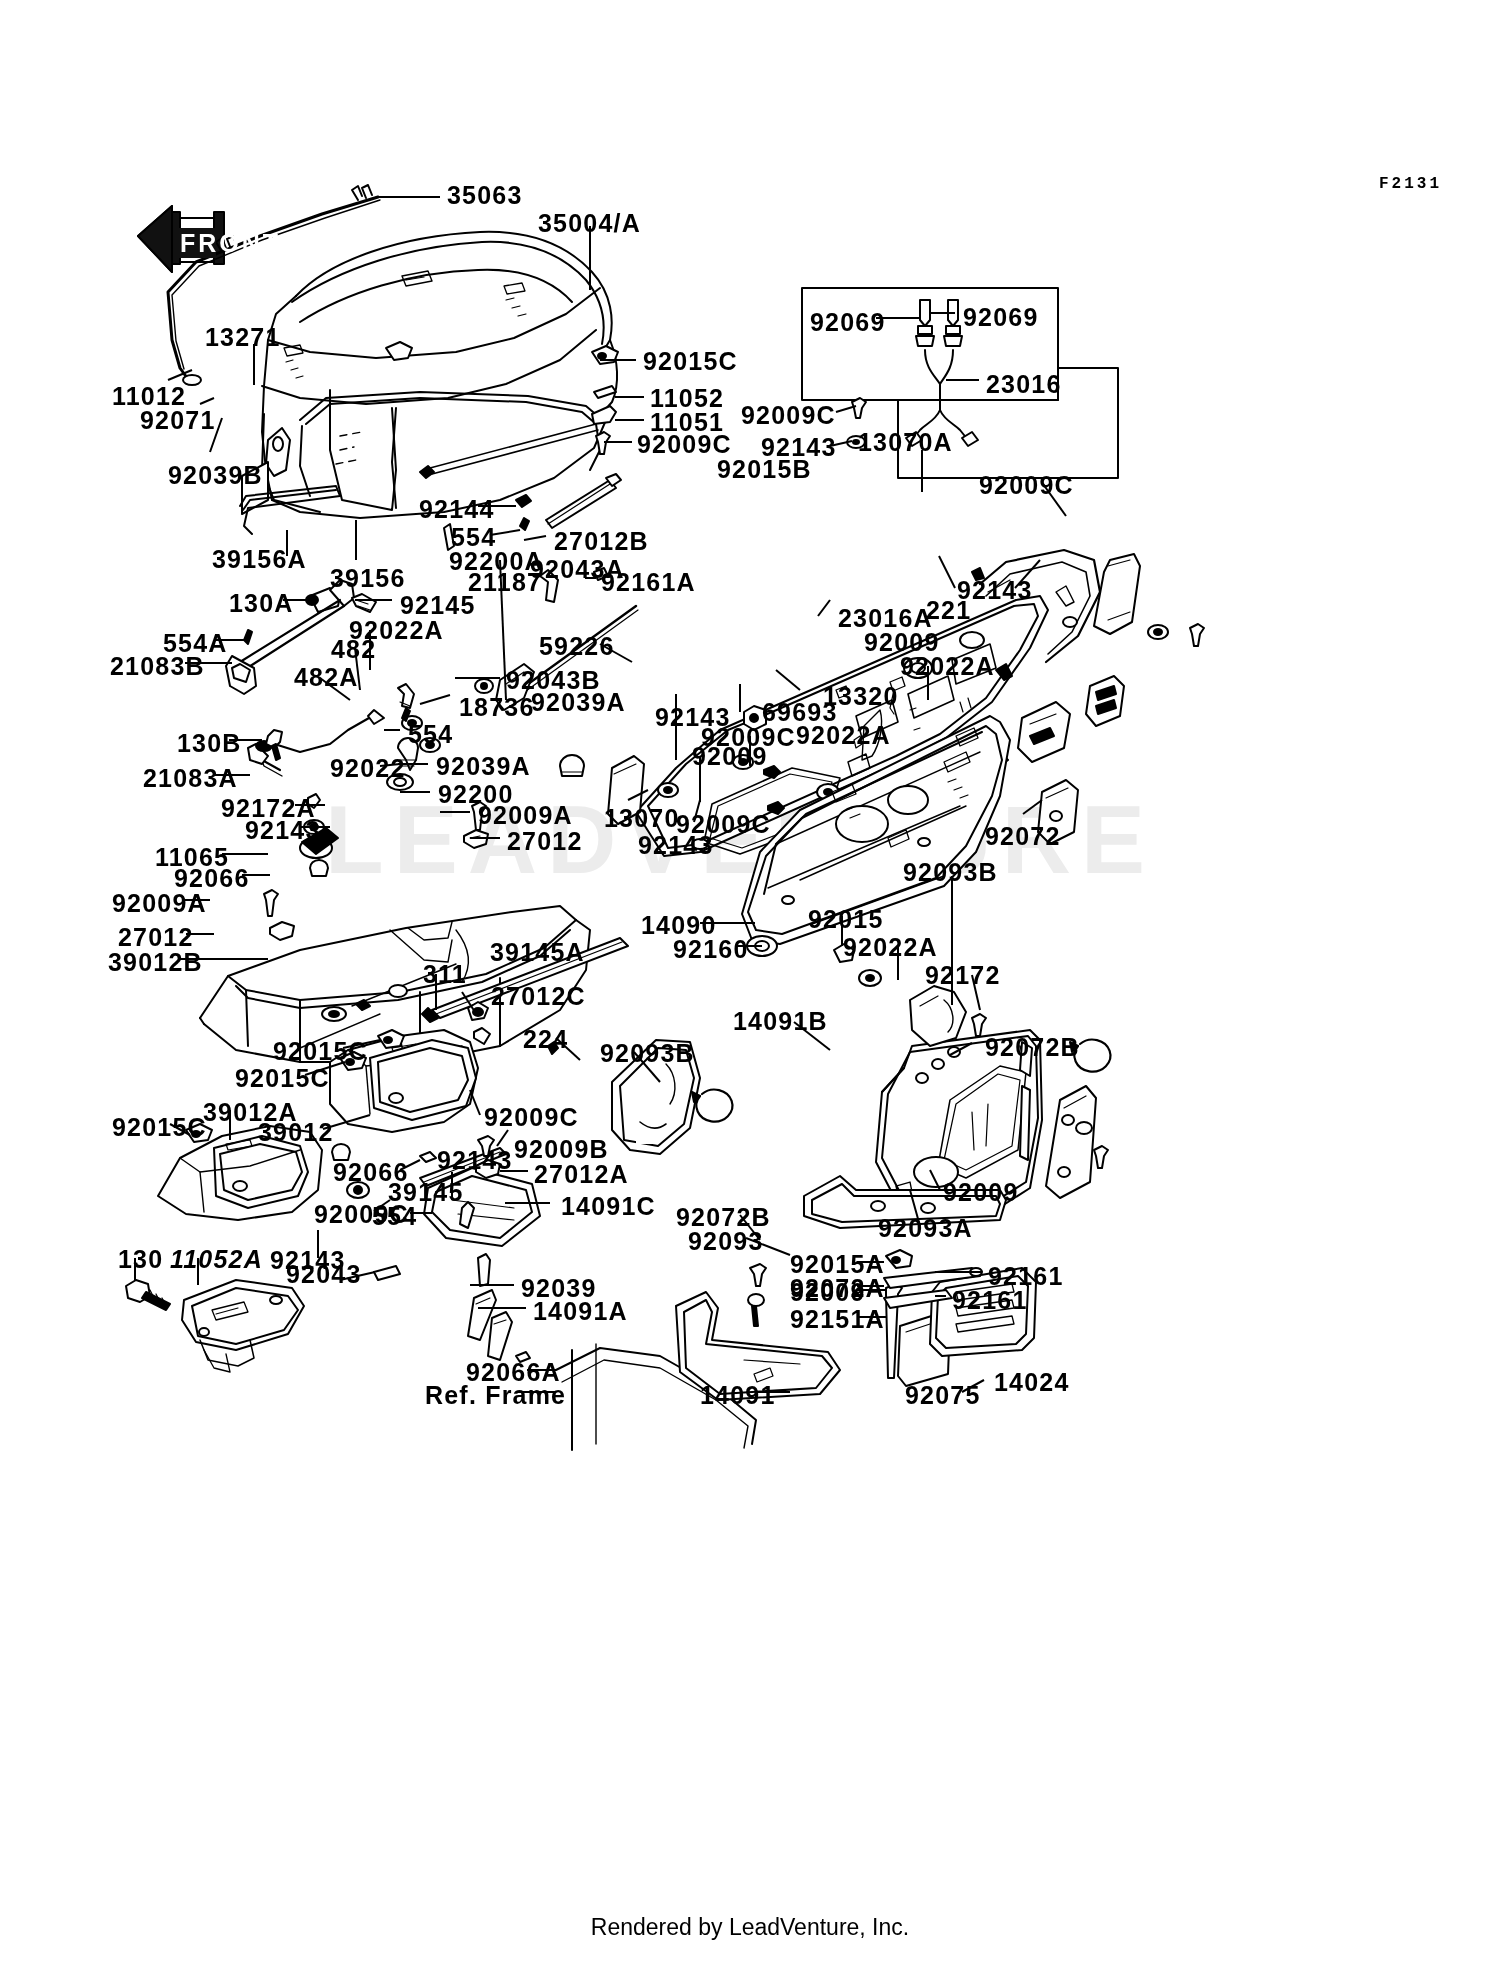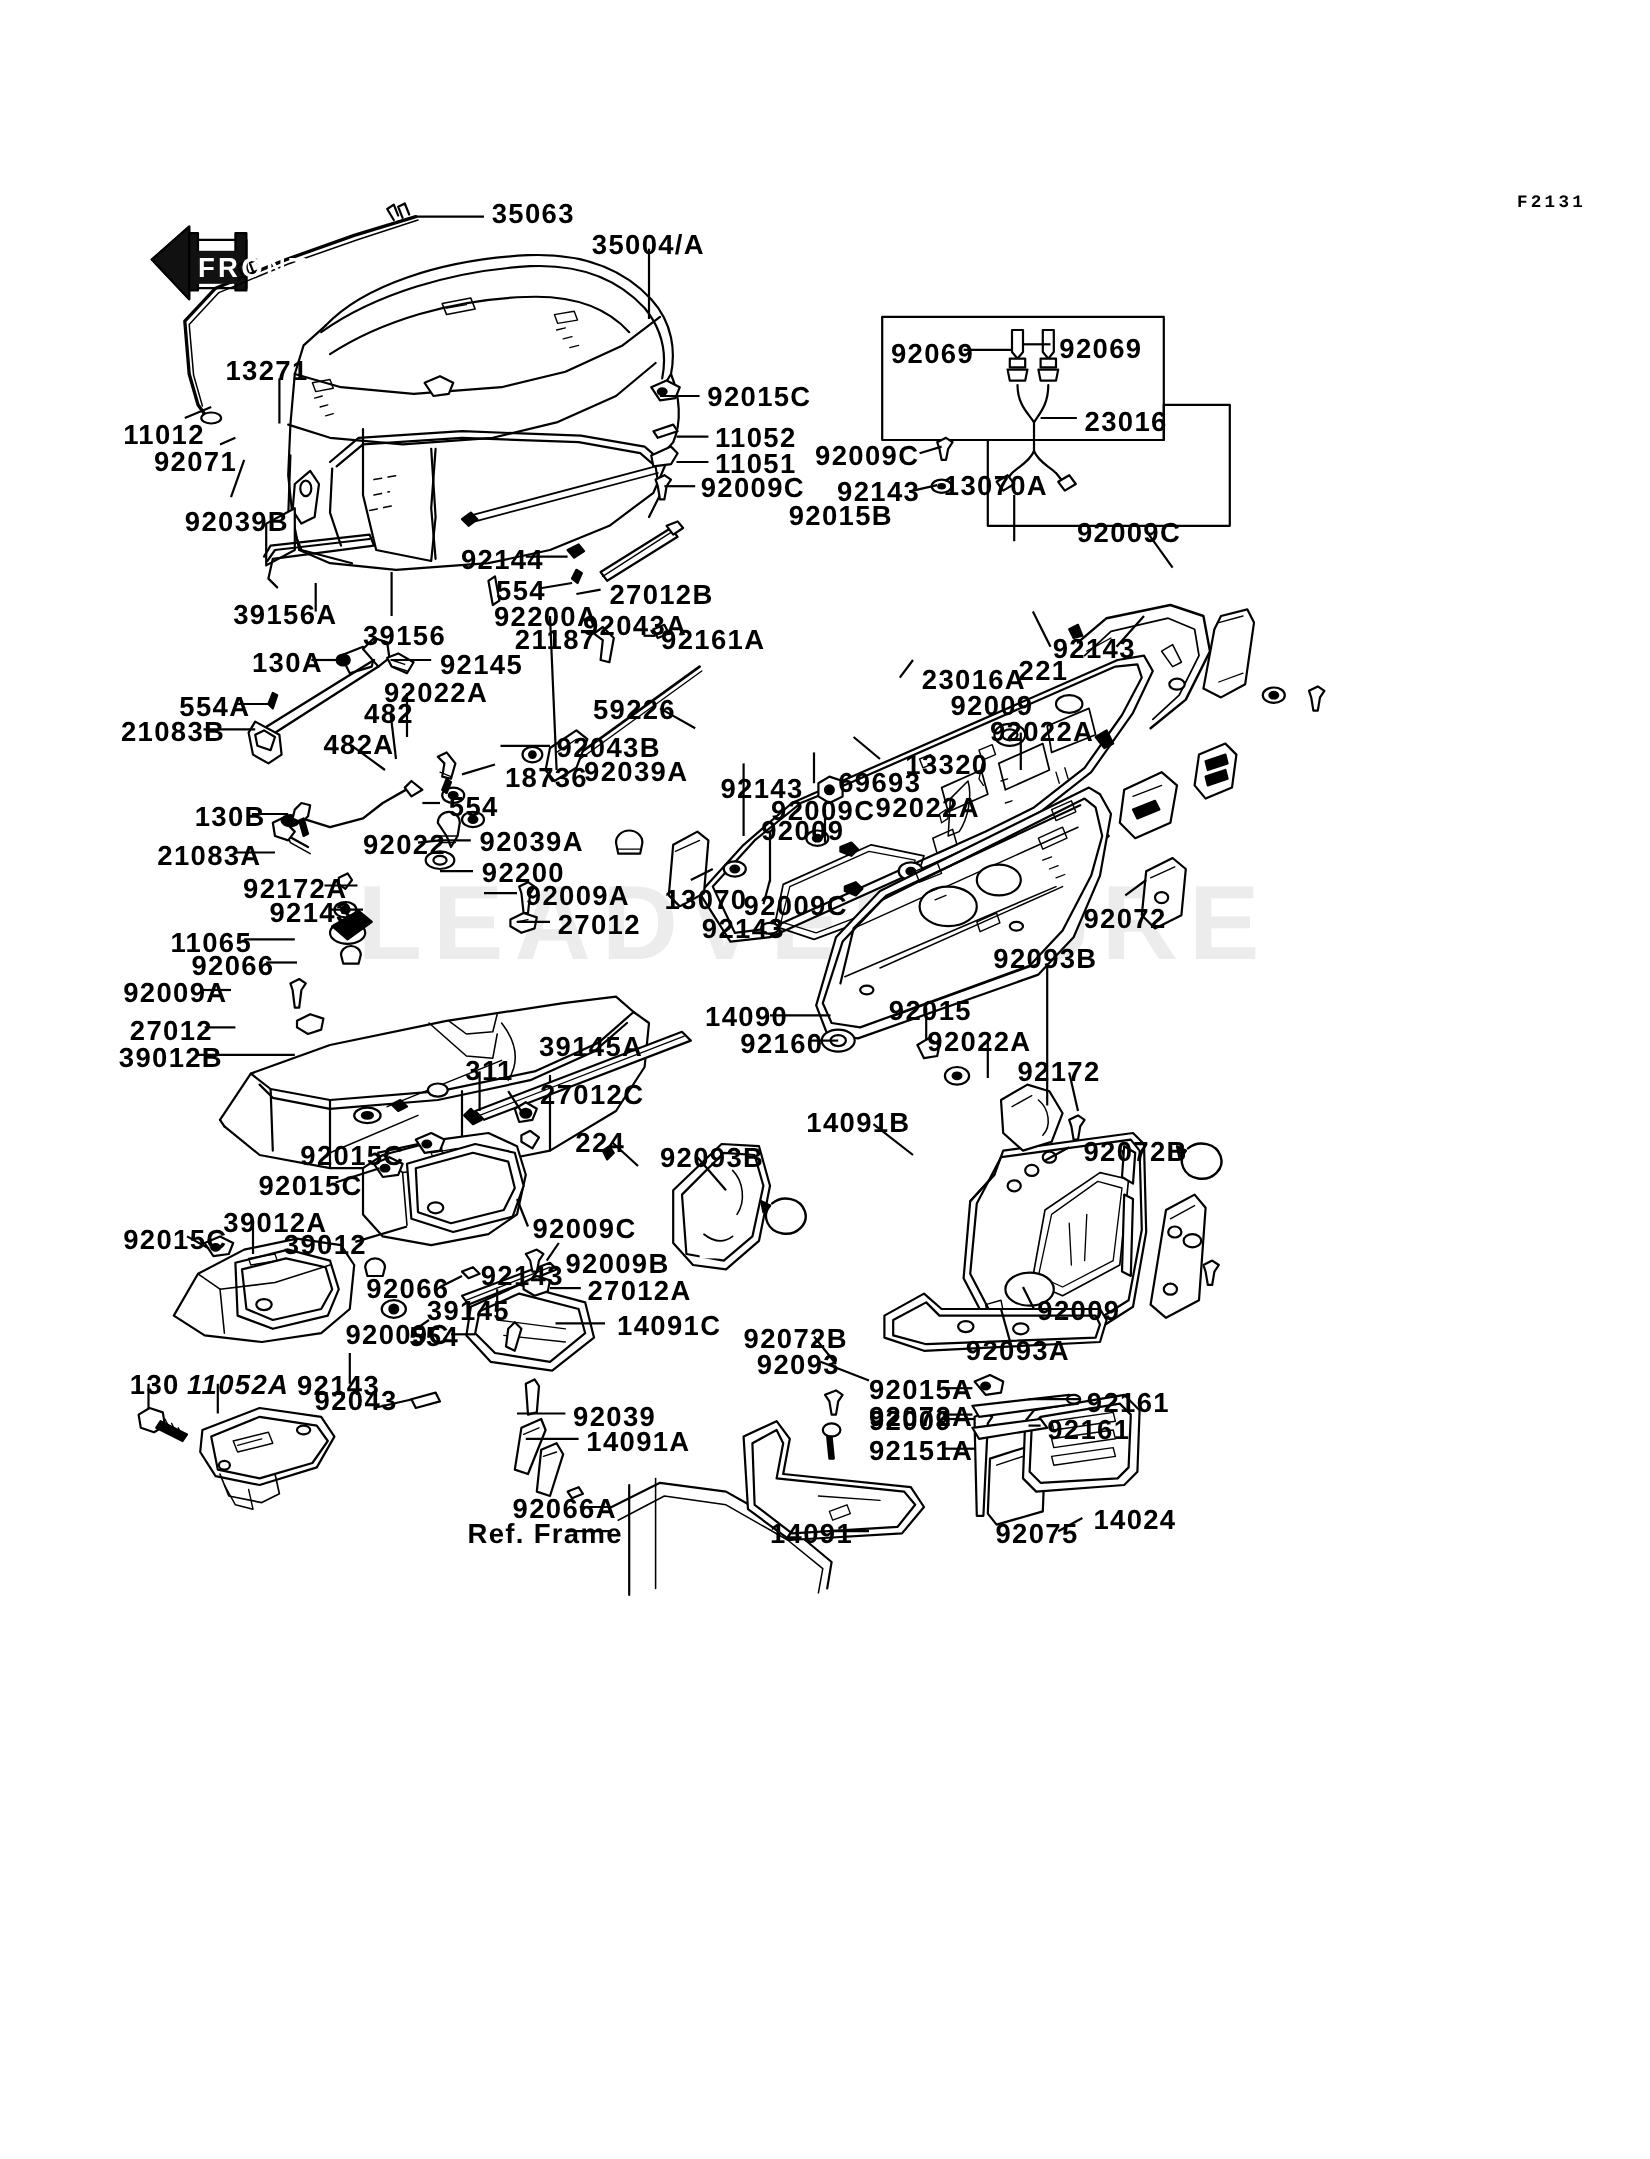--- a/index.html
+++ b/index.html
@@ -750,6 +750,7 @@
       <div class="lbl" style="left: 994px; top: 1370px;">14024</div>
     </div>
 
+  <div id="footer">Rendered by LeadVenture, Inc.</div>
 </div>
 
 </body></html>

